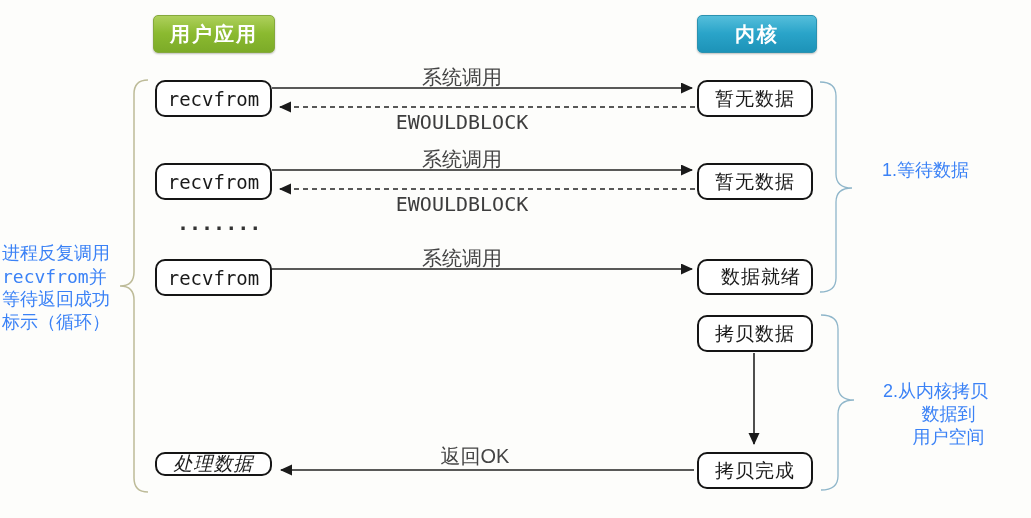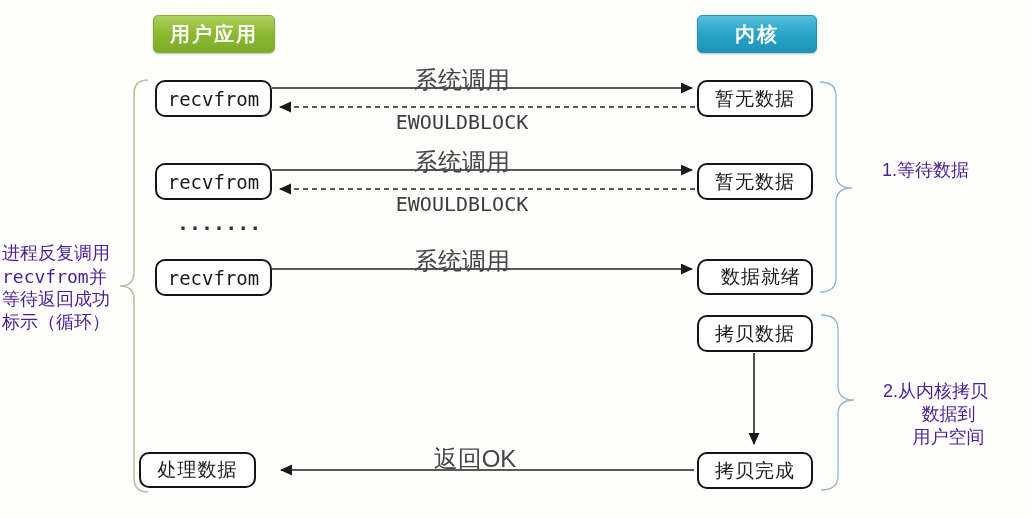--- a/index.html
+++ b/index.html
@@ -35,7 +35,7 @@
     border:1px solid #2b92b0;
   }
   .lbl{
-    position:absolute;text-align:center;font-size:24px;color:#454545;white-space:nowrap;
+    position:absolute;text-align:center;font-size:20px;color:#454545;white-space:nowrap;
   }
   .lbl.mono{font-family:"DejaVu Sans Mono",monospace;font-size:20px;color:#3d3d3d;}
   .dots{

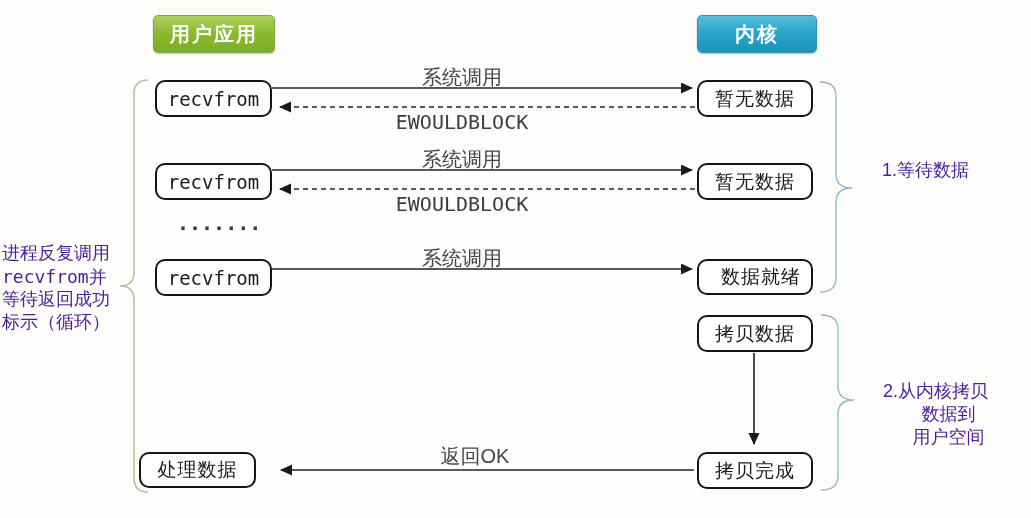--- a/index.html
+++ b/index.html
@@ -42,7 +42,7 @@
     position:absolute;font-family:"DejaVu Sans Mono",monospace;
     font-weight:bold;font-size:20px;color:#333;letter-spacing:0;
   }
-  .note{position:absolute;font-size:18px;line-height:23px;color:#4c1d95;white-space:nowrap;}
+  .note{position:absolute;font-size:18px;line-height:23px;color:#3b82f6;white-space:nowrap;}
   .note .mono-line{font-family:"DejaVu Sans Mono",monospace;font-size:18px;}
   .note .indent{margin-left:26px;text-align:center;}
 </style>

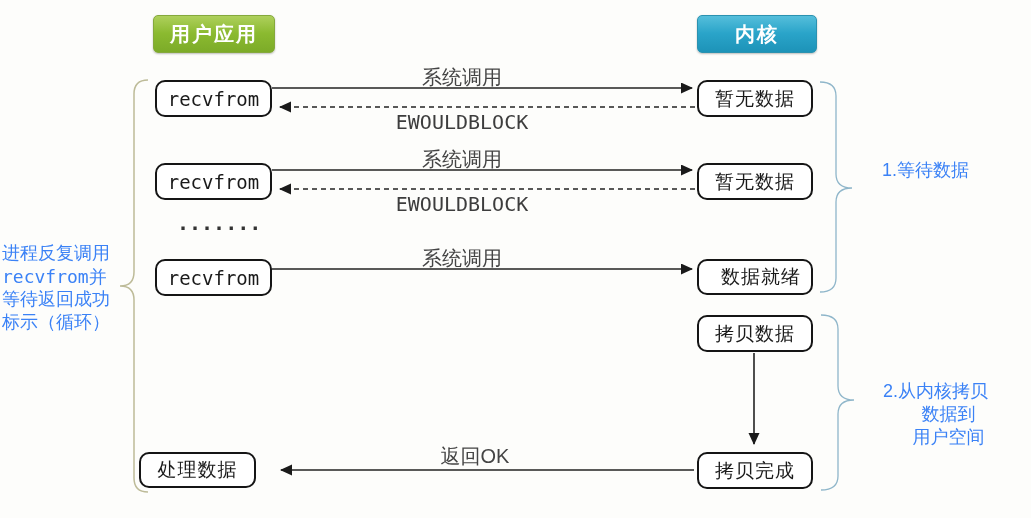--- a/index.html
+++ b/index.html
@@ -75,7 +75,7 @@
   <div class="node mono" style="left:155px;top:80px;width:117px;height:37px;">recvfrom</div>
   <div class="node mono" style="left:155px;top:163px;width:117px;height:37px;">recvfrom</div>
   <div class="node mono" style="left:155px;top:259px;width:117px;height:37px;">recvfrom</div>
-  <div class="node" style="left:139px;top:452px;width:117px;height:36px;">处理数据</div>
+  <div class="node" style="left:155px;top:452px;width:117px;height:24px;font-style:italic;">处理数据</div>
 
   <div class="node" style="left:697px;top:80px;width:116px;height:37px;">暂无数据</div>
   <div class="node" style="left:697px;top:163px;width:116px;height:37px;">暂无数据</div>

